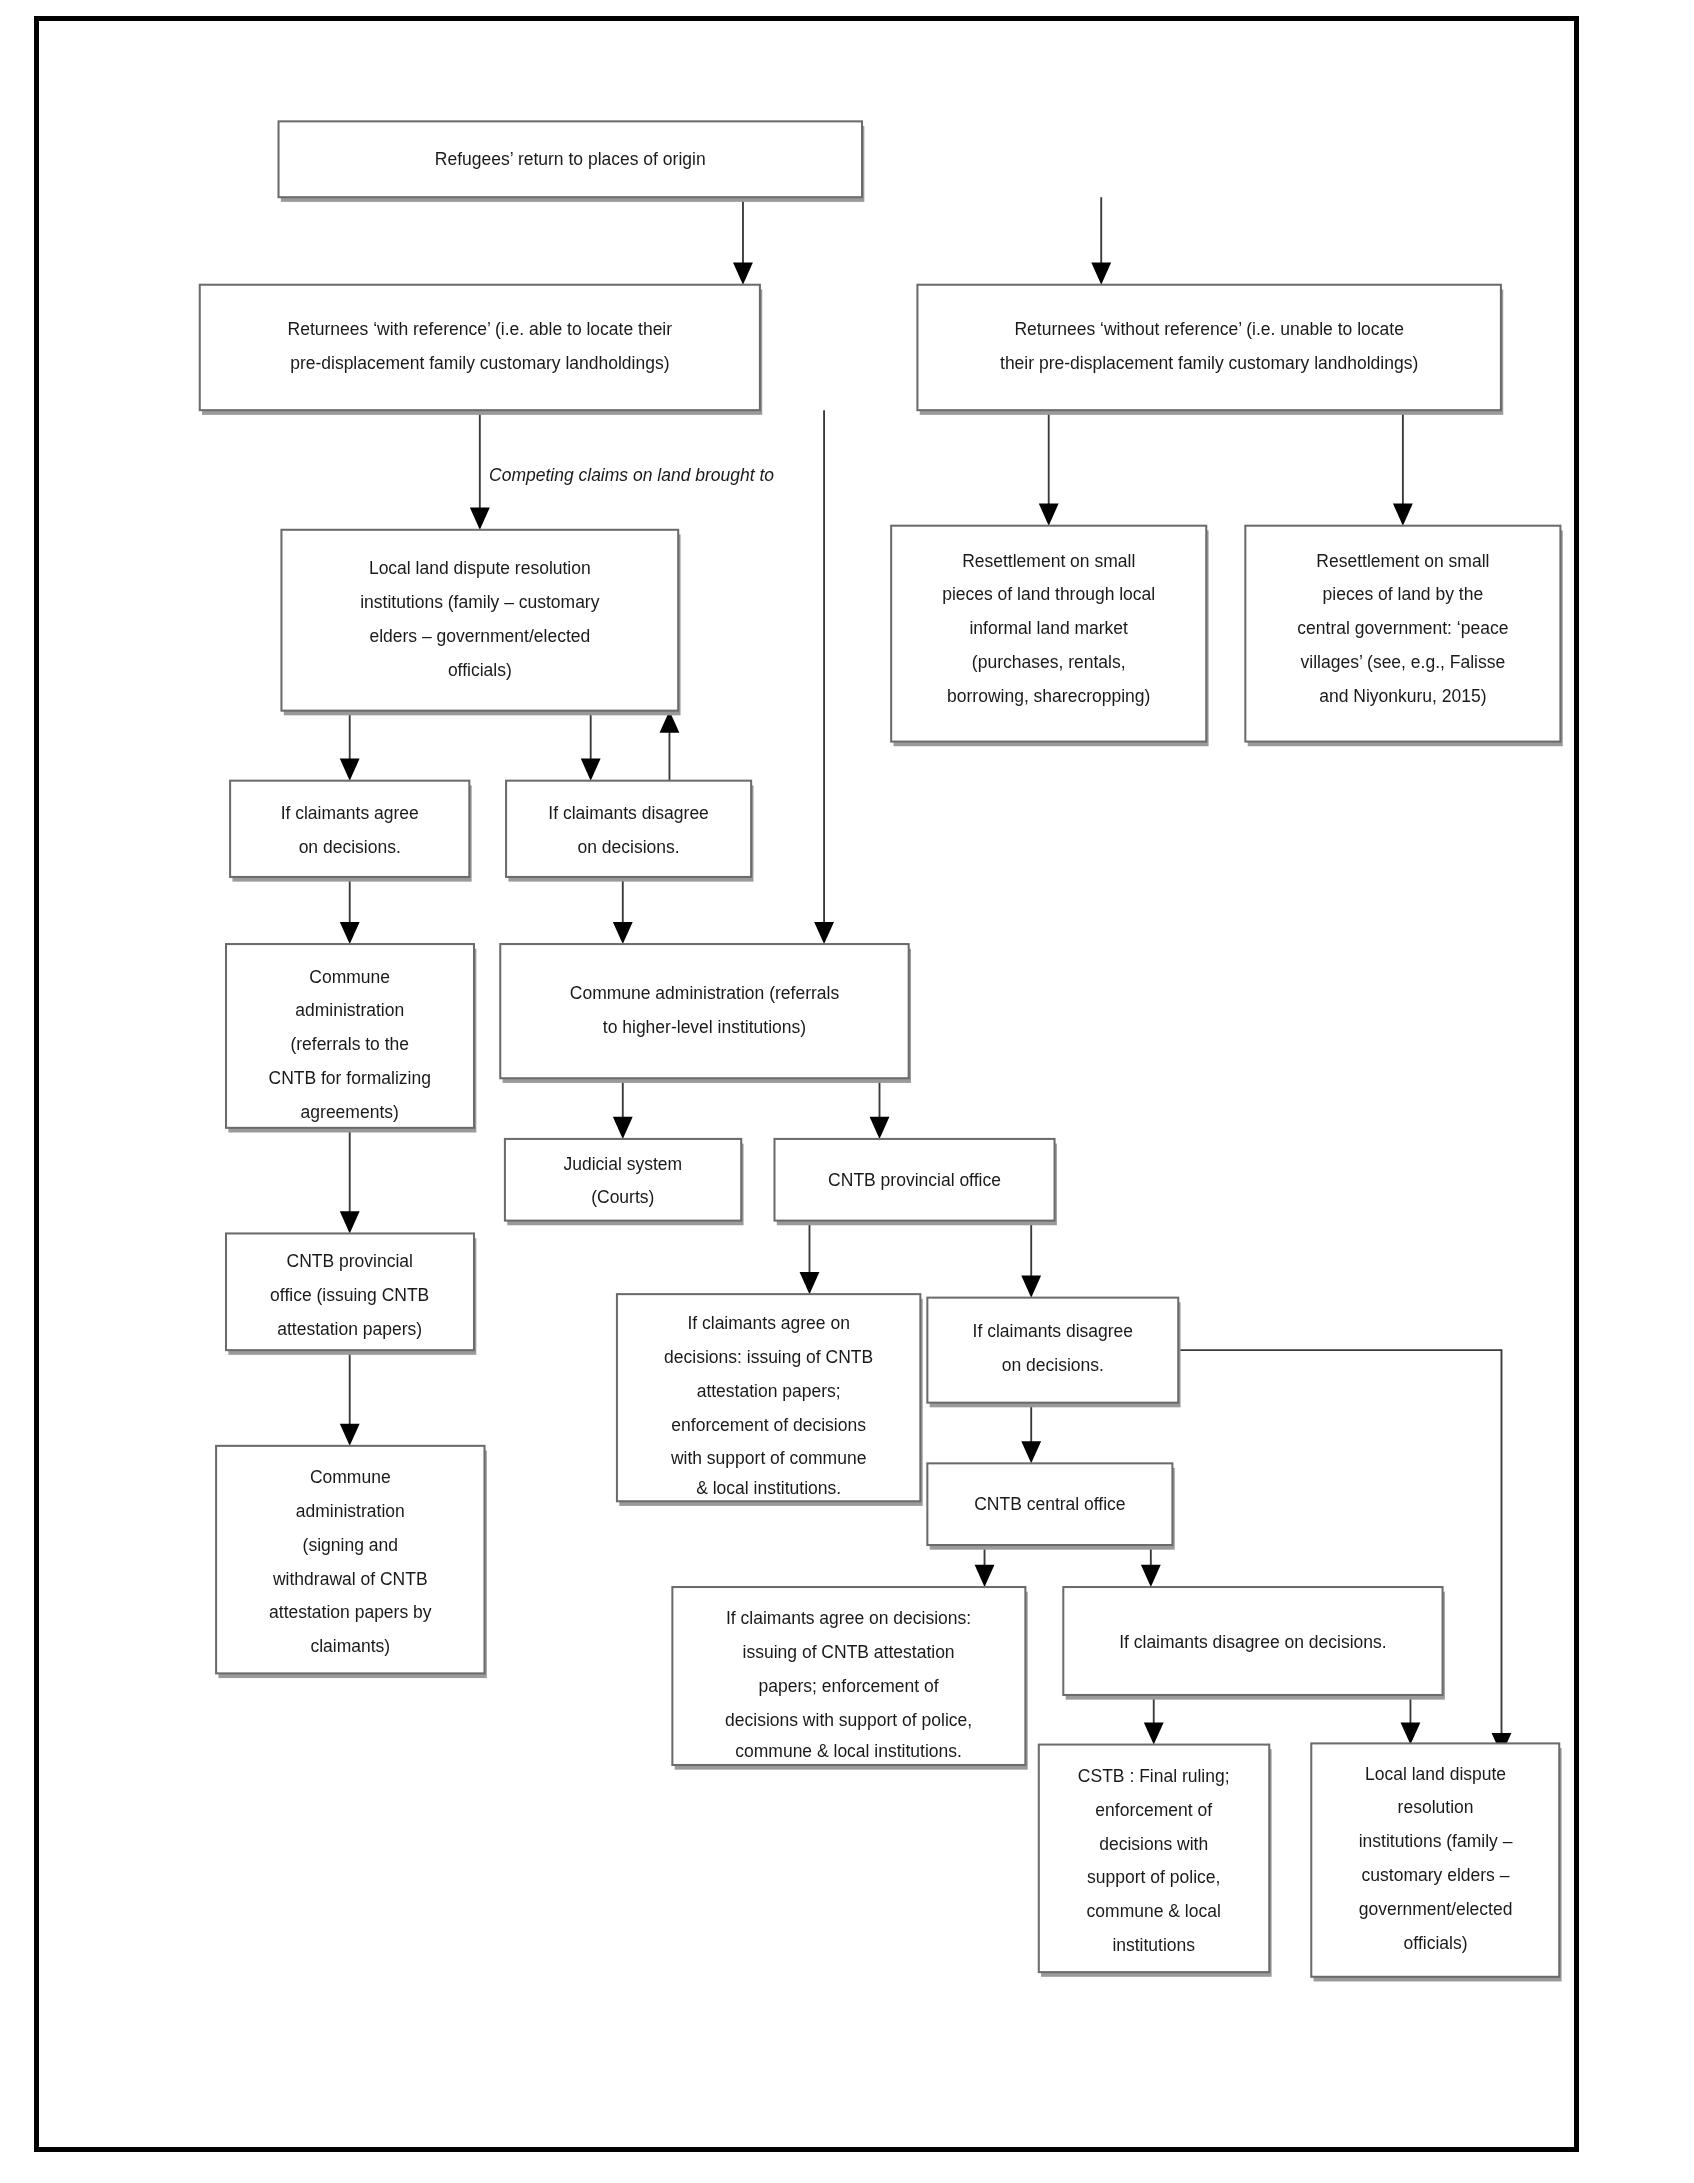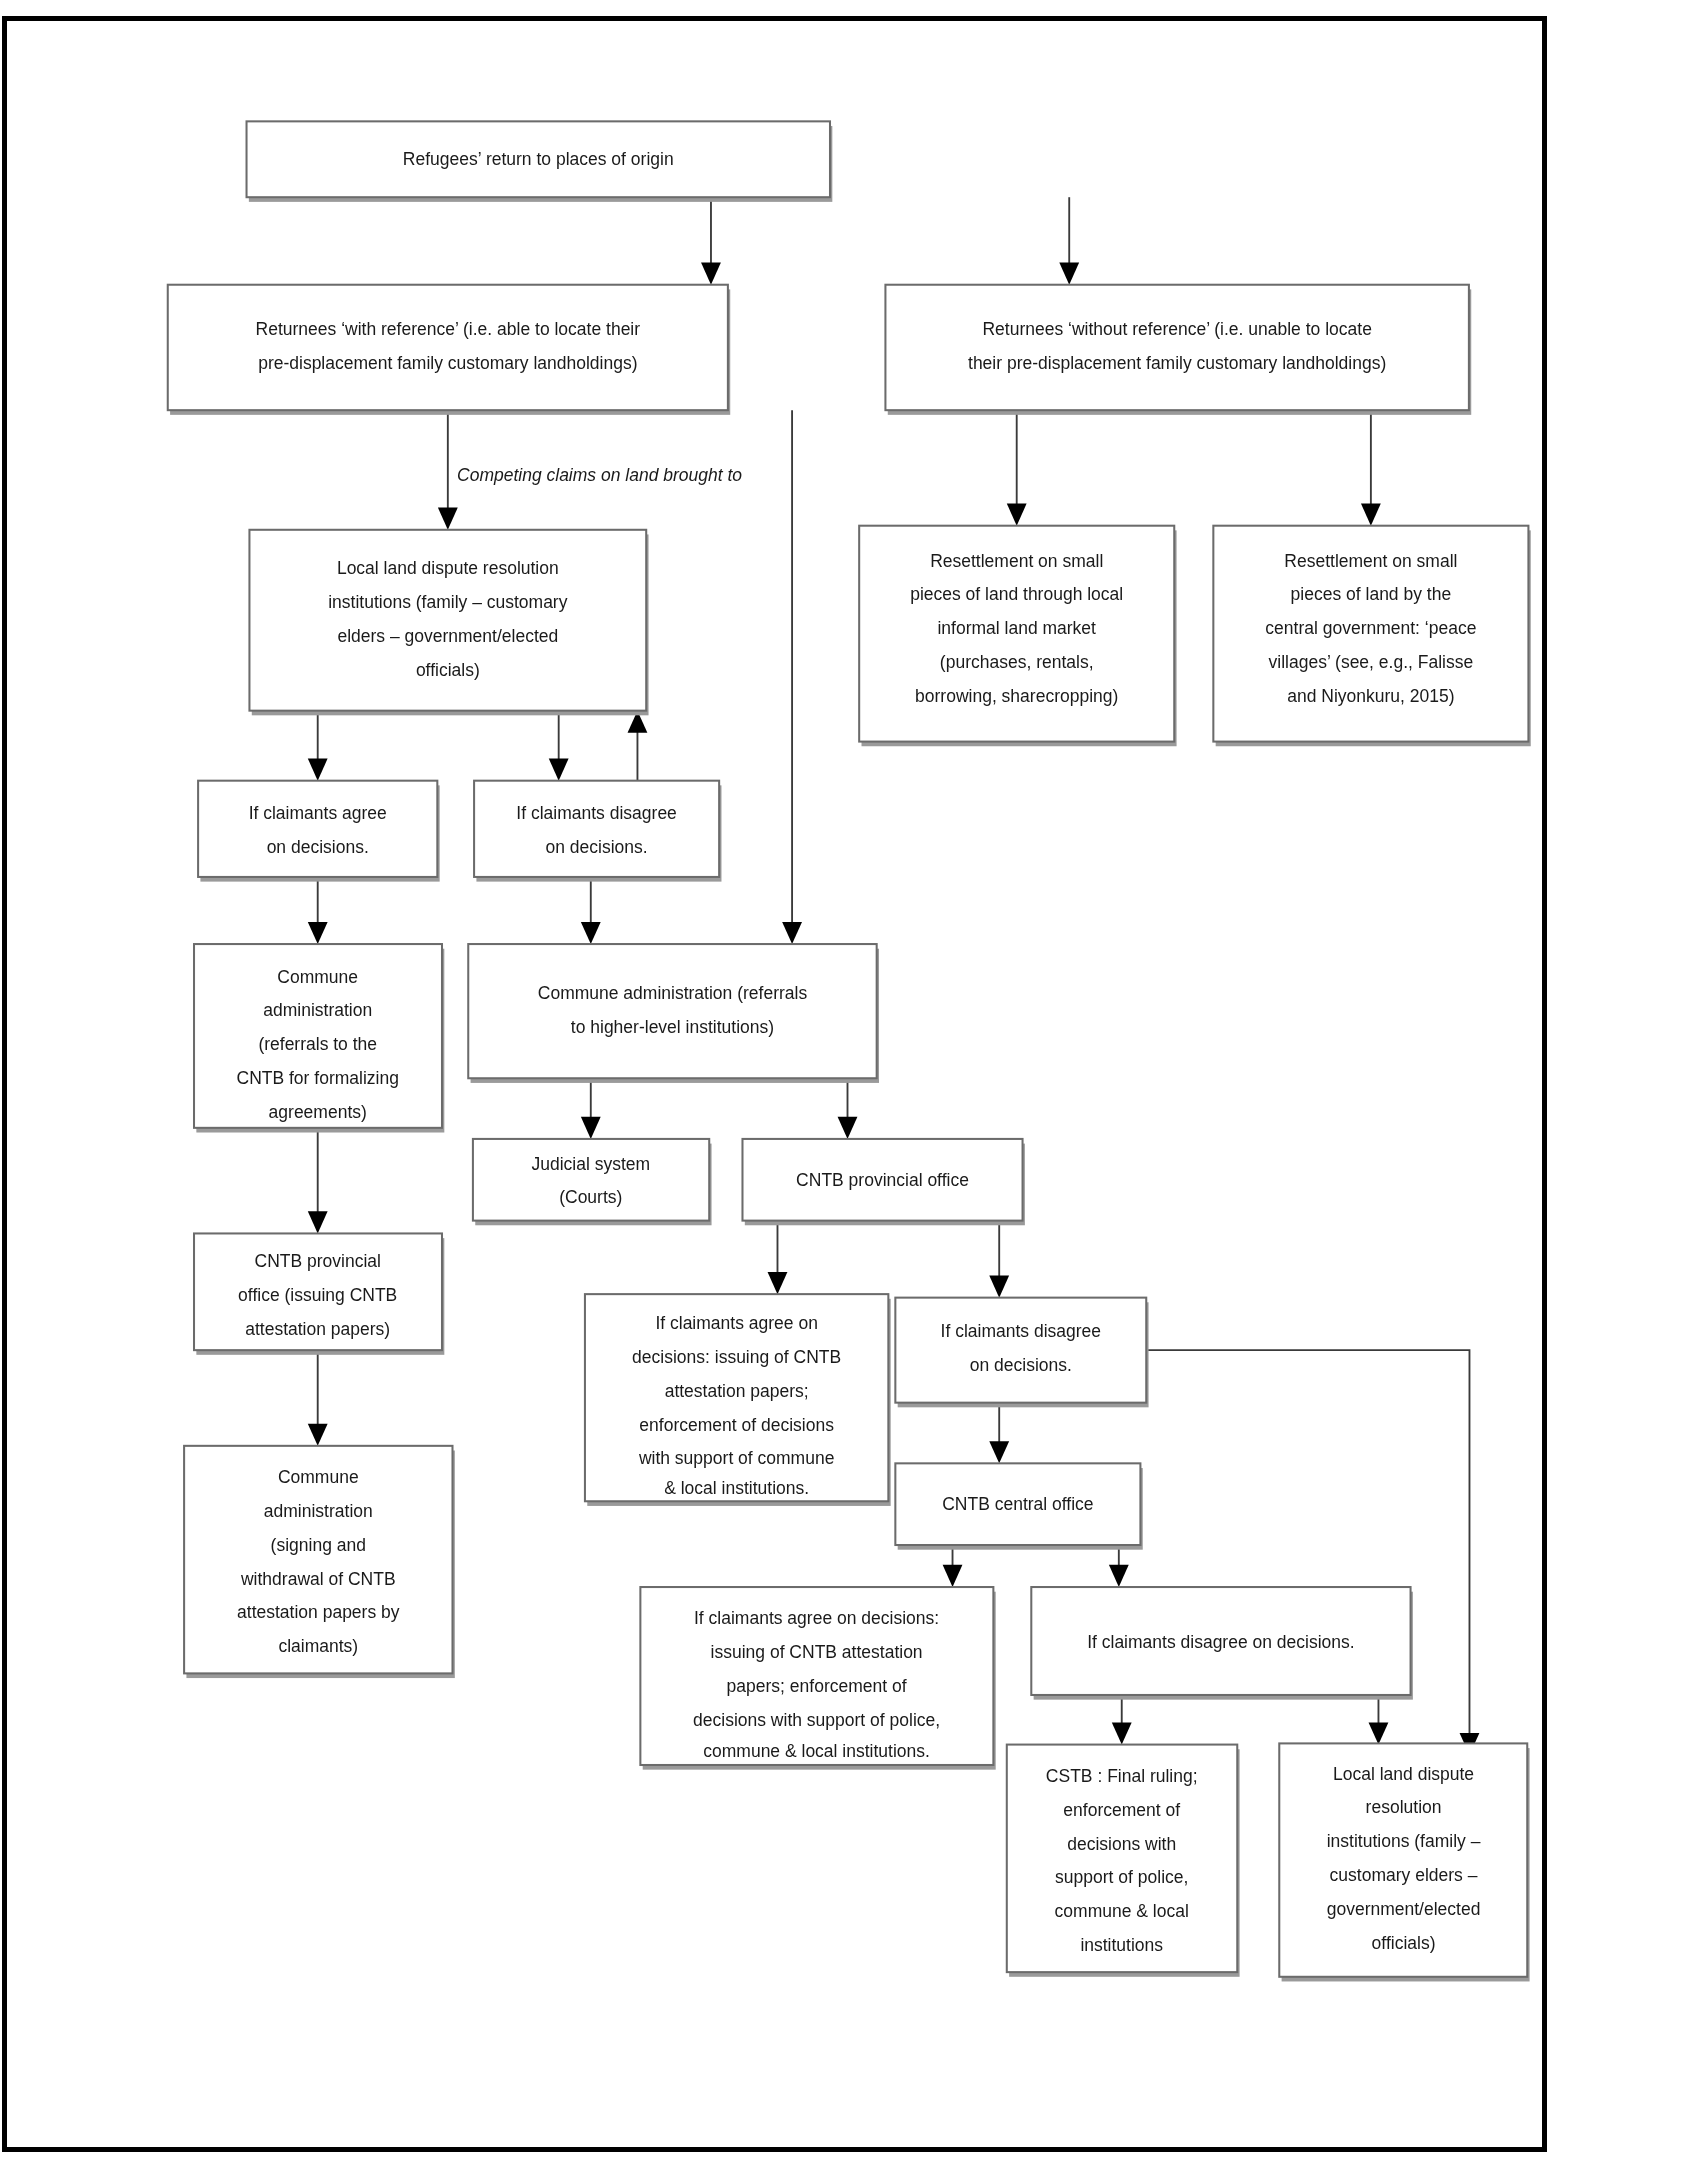--- a/index.html
+++ b/index.html
@@ -15,7 +15,7 @@
   }
   #page-frame {
     position: absolute;
-    left: 2px;
+    left: 34px;
     top: 16.3px;
     width: 1545px;
     height: 2136px;

